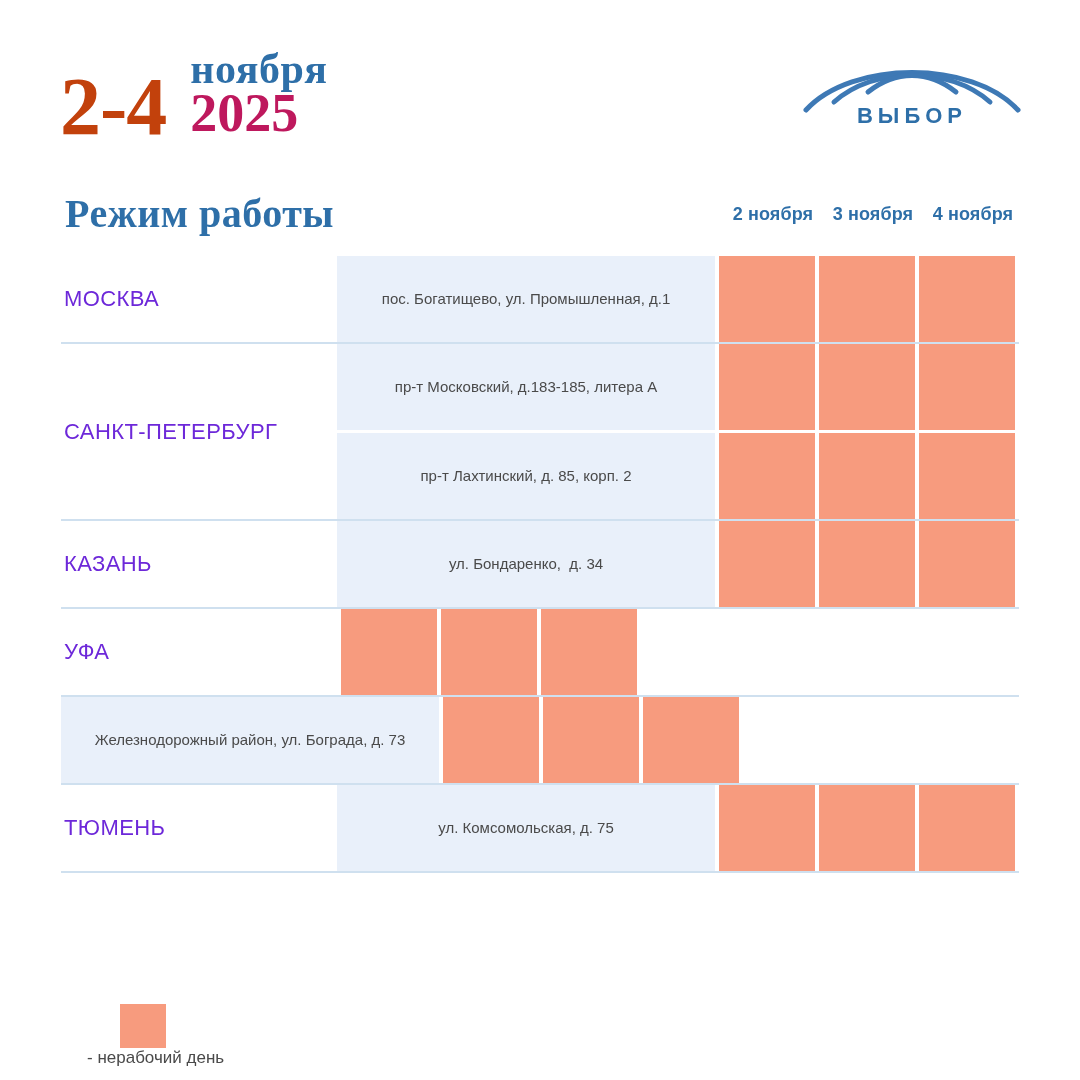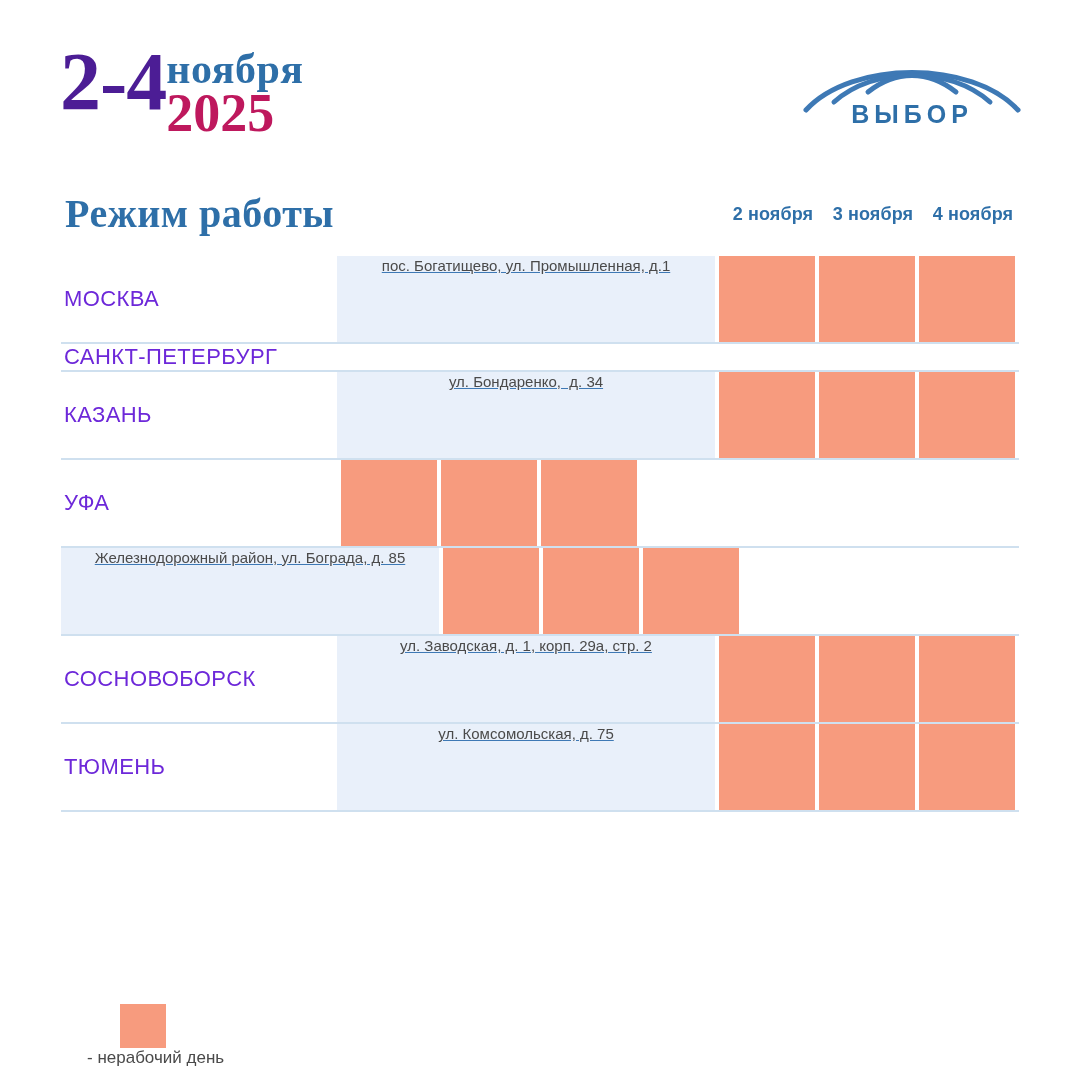--- a/index.html
+++ b/index.html
@@ -35,8 +35,9 @@
     font-size: 82px;
     font-weight: bold;
     line-height: 0.98;
-    color: #4c1d95;
+    color: #c2410c;
     letter-spacing: -1px;
+    margin-top: 25px;
   }
   .date-rest {
     margin-left: 0;

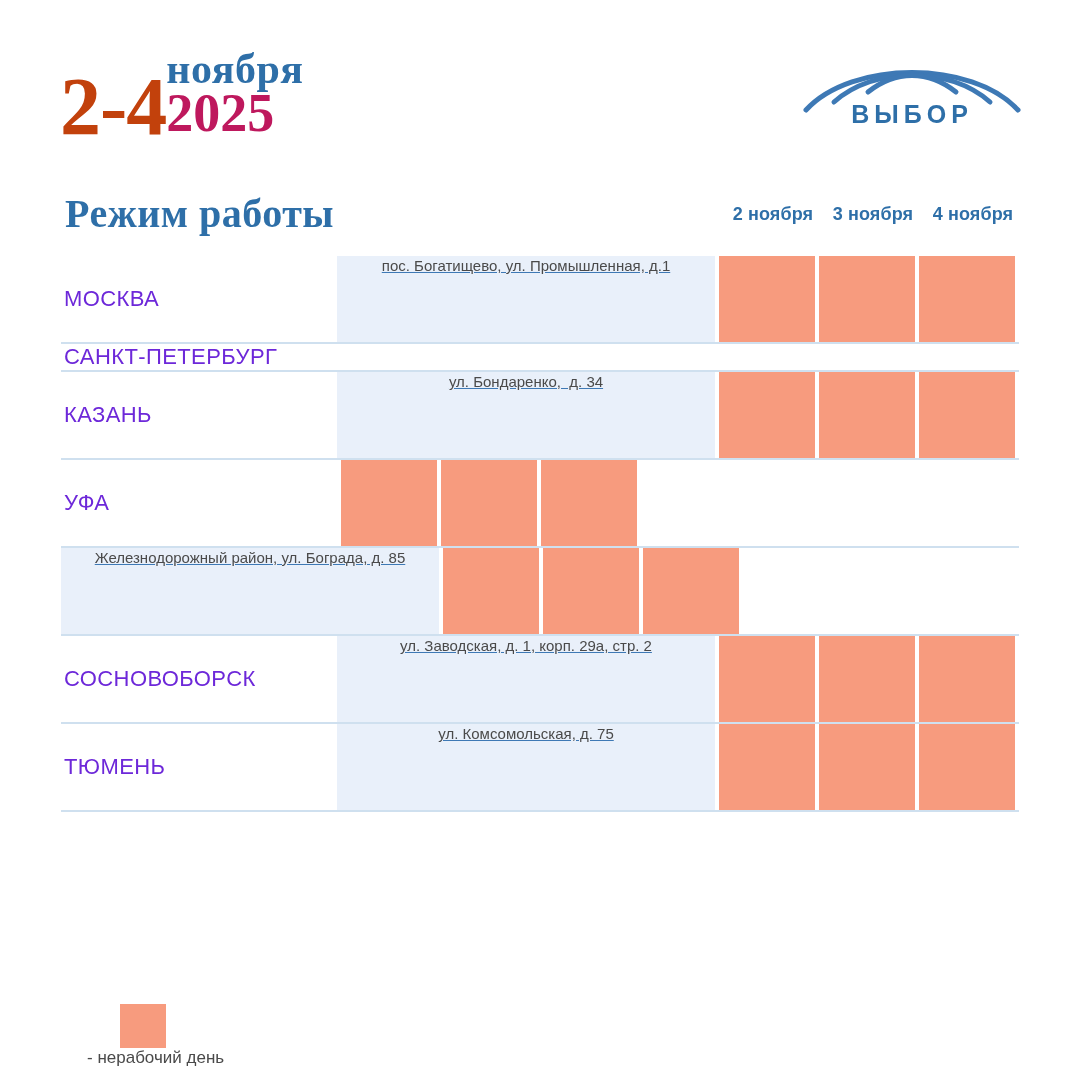--- a/index.html
+++ b/index.html
@@ -40,7 +40,7 @@
     margin-top: 25px;
   }
   .date-rest {
-    margin-left: 0;
+    margin-left: 24px;
     margin-top: 6px;
     line-height: 1.0;
   }

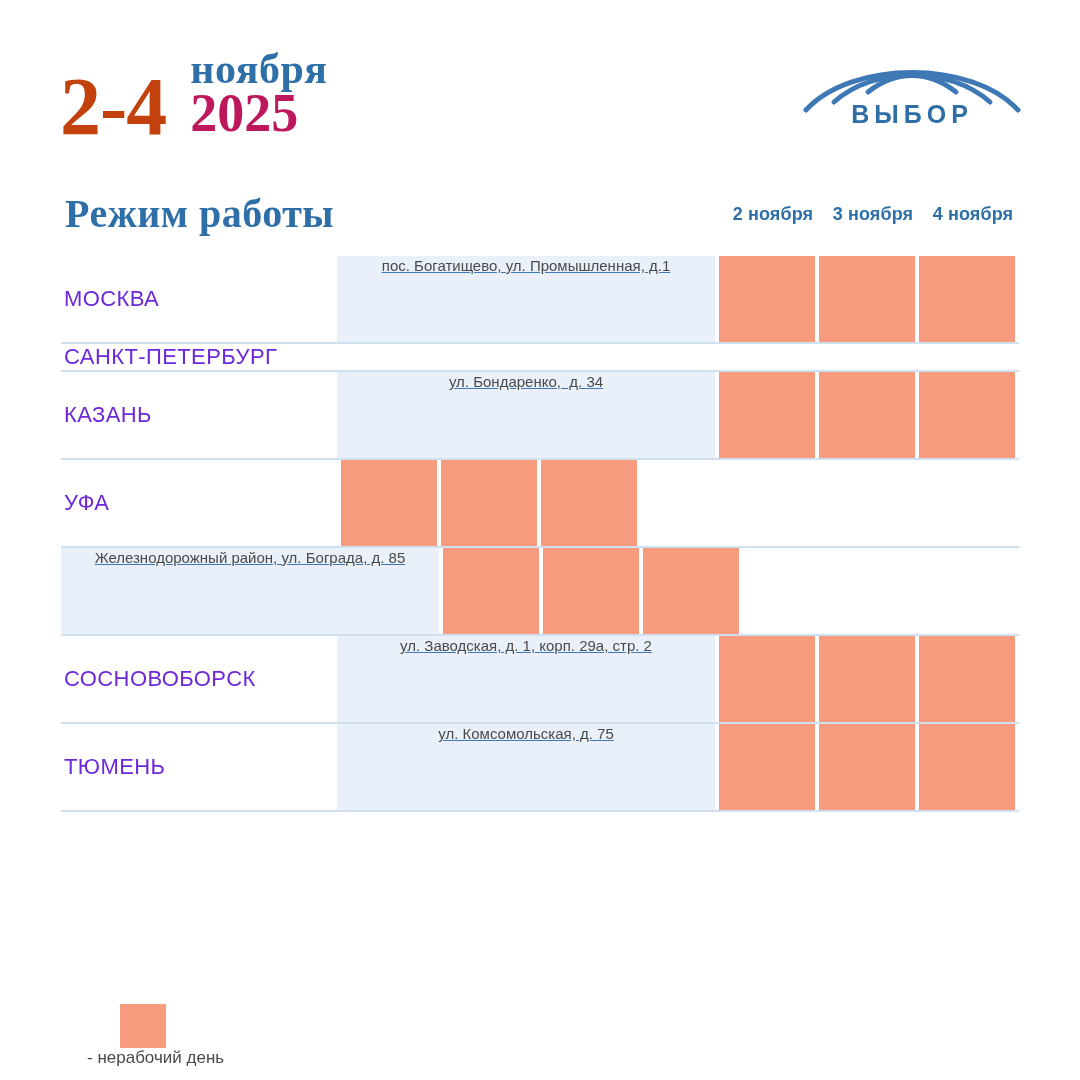--- a/index.html
+++ b/index.html
@@ -75,7 +75,7 @@
     text-align: center;
     font-family: "Liberation Sans", "DejaVu Sans", sans-serif;
     font-weight: bold;
-    font-size: 25px;
+    font-size: 22px;
     letter-spacing: 5px;
     color: #2e6fa8;
   }

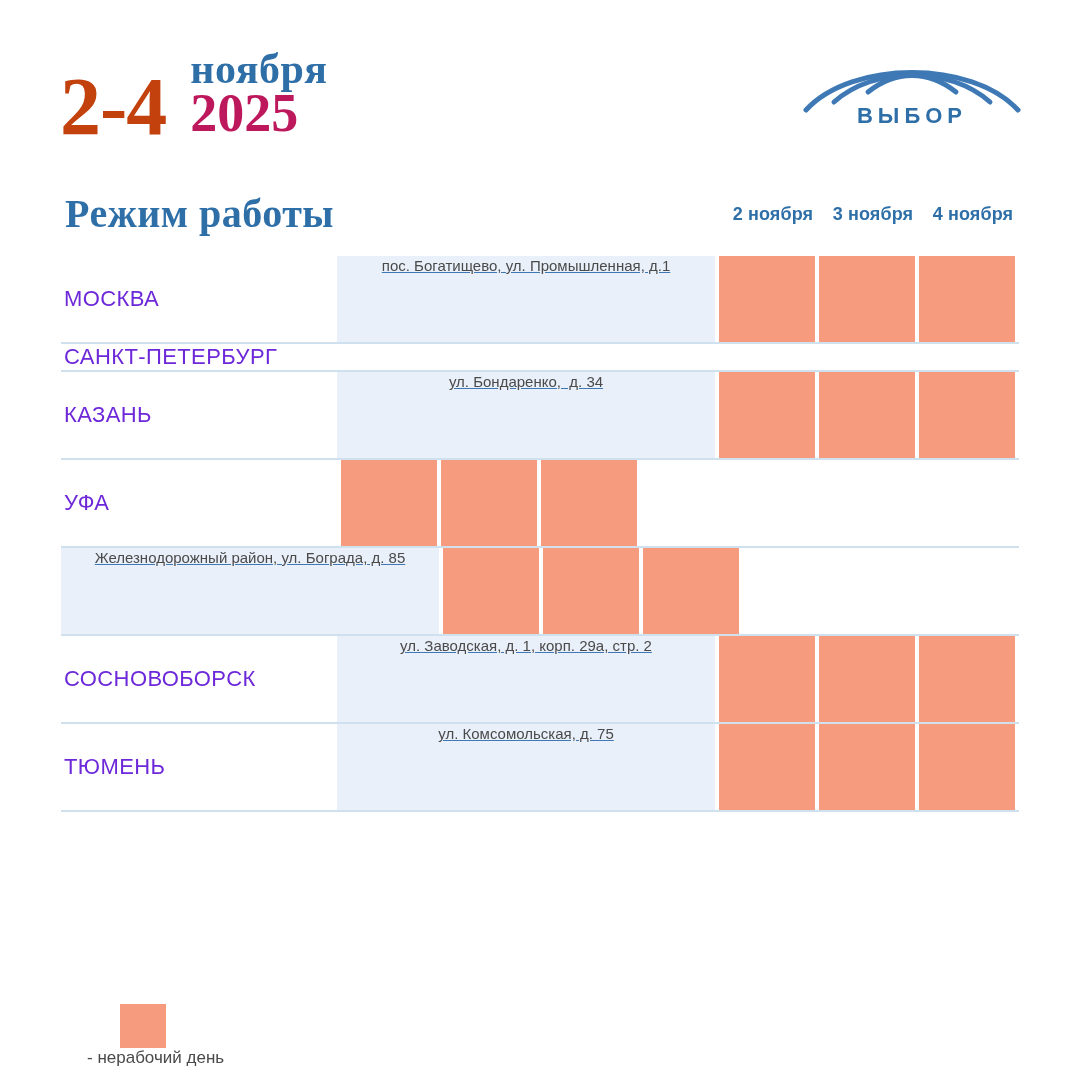--- a/index.html
+++ b/index.html
@@ -156,12 +156,11 @@
     flex: 0 0 378px;
     background: #e9f0fa;
     display: flex;
-    align-items: flex-start;
+    align-items: center;
     justify-content: center;
     text-align: center;
     box-sizing: border-box;
     padding: 0 14px;
-    text-decoration: underline;
   }
   .addr-text {
     font-size: 15px;

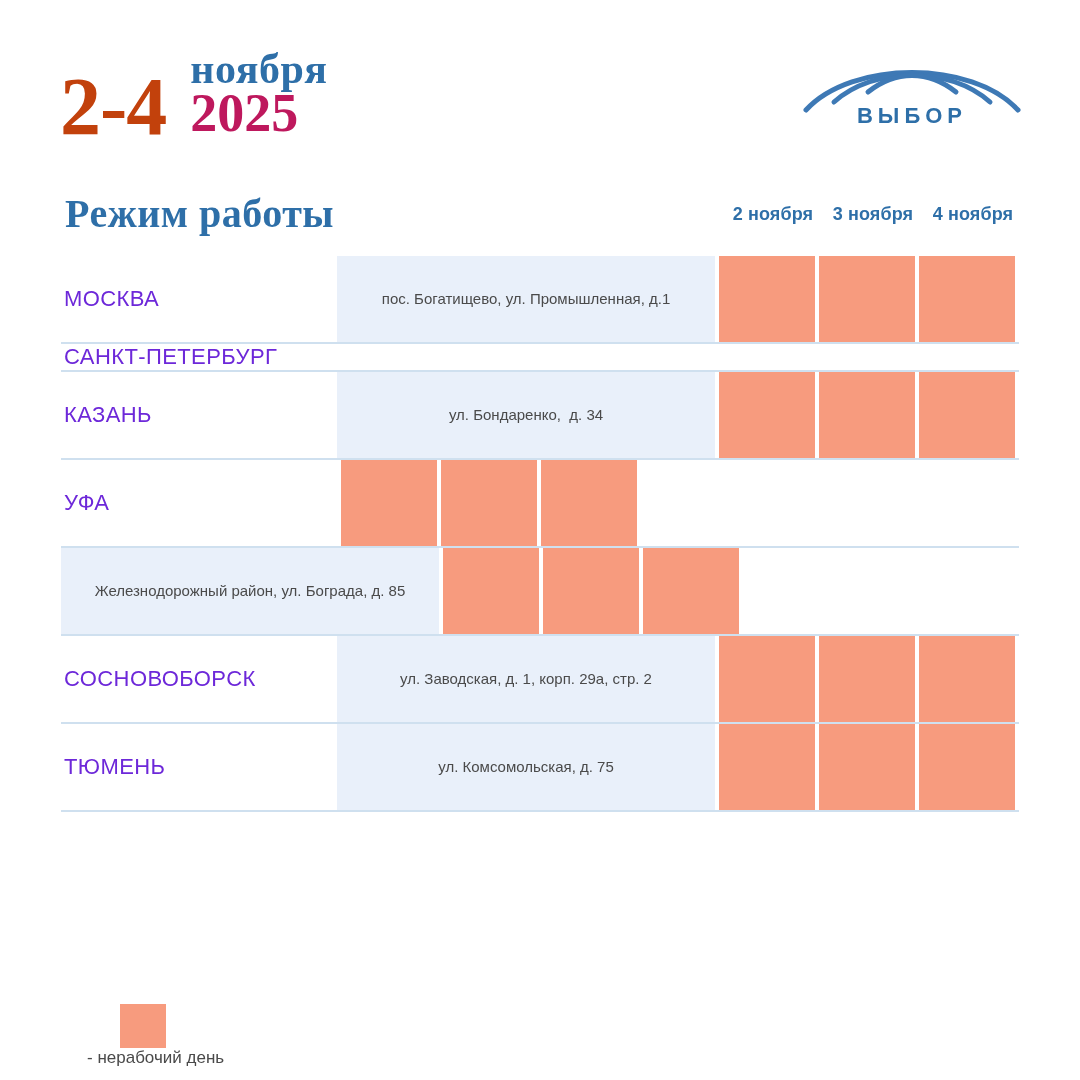--- a/index.html
+++ b/index.html
@@ -258,6 +258,28 @@
       <div class="city-cell">
         <span class="city-name">САНКТ-ПЕТЕРБУРГ</span>
       </div>
+      <div class="rows-cell">
+        <div class="addr-row">
+          <div class="addr-cell">
+            <span class="addr-text">пр-т Московский, д.183-185, литера А</span>
+          </div>
+          <div class="day-cells">
+            <div class="day-cell free"></div>
+            <div class="day-cell free"></div>
+            <div class="day-cell free"></div>
+          </div>
+        </div>
+        <div class="addr-row">
+          <div class="addr-cell">
+            <span class="addr-text">пр-т Лахтинский, д. 85, корп. 2</span>
+          </div>
+          <div class="day-cells">
+            <div class="day-cell free"></div>
+            <div class="day-cell free"></div>
+            <div class="day-cell free"></div>
+          </div>
+        </div>
+      </div>
     </div>
     <div class="city-block">
       <div class="city-cell">

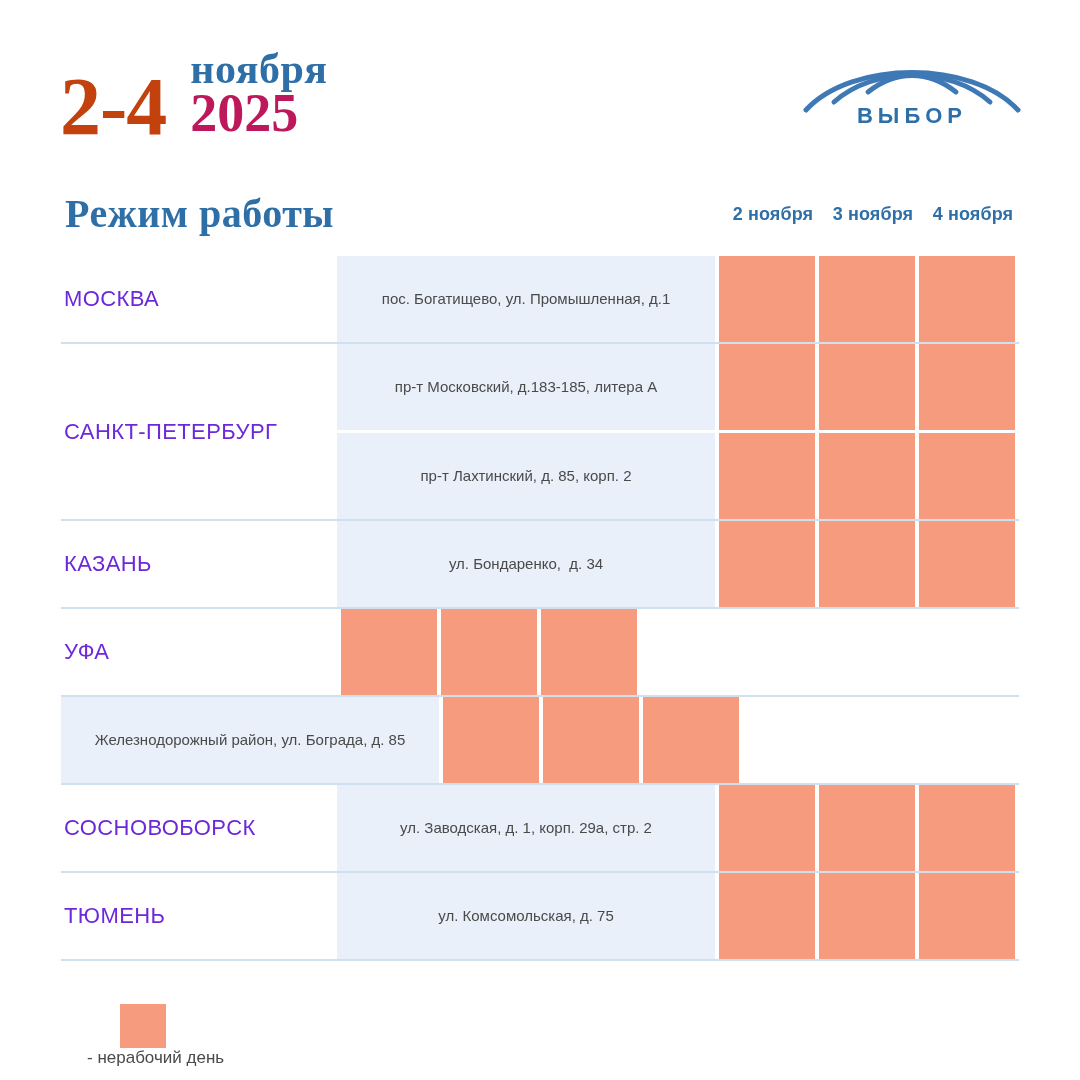--- a/index.html
+++ b/index.html
@@ -316,7 +316,7 @@
       <div class="rows-cell">
         <div class="addr-row">
           <div class="addr-cell">
-            <span class="addr-text">Железнодорожный район, ул. Бограда, д. 85</span>
+            <span class="addr-text">Железнодорожный район, ул. Бограда, д. 73</span>
           </div>
           <div class="day-cells">
             <div class="day-cell free"></div>

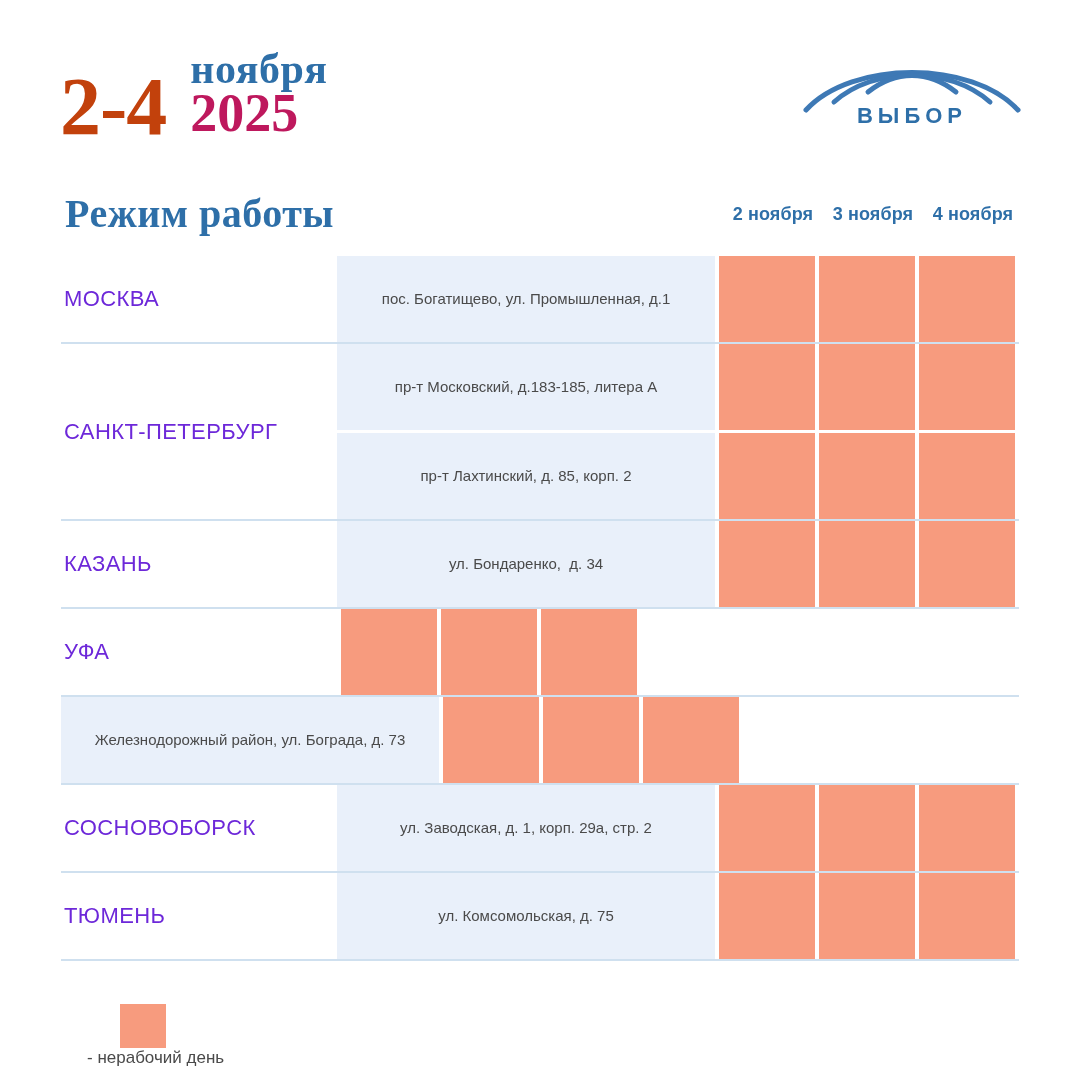--- a/index.html
+++ b/index.html
@@ -328,23 +328,6 @@
     </div>
     <div class="city-block">
       <div class="city-cell">
-        <span class="city-name">СОСНОВОБОРСК</span>
-      </div>
-      <div class="rows-cell">
-        <div class="addr-row">
-          <div class="addr-cell">
-            <span class="addr-text">ул. Заводская, д. 1, корп. 29а, стр. 2</span>
-          </div>
-          <div class="day-cells">
-            <div class="day-cell free"></div>
-            <div class="day-cell free"></div>
-            <div class="day-cell free"></div>
-          </div>
-        </div>
-      </div>
-    </div>
-    <div class="city-block">
-      <div class="city-cell">
         <span class="city-name">ТЮМЕНЬ</span>
       </div>
       <div class="rows-cell">

